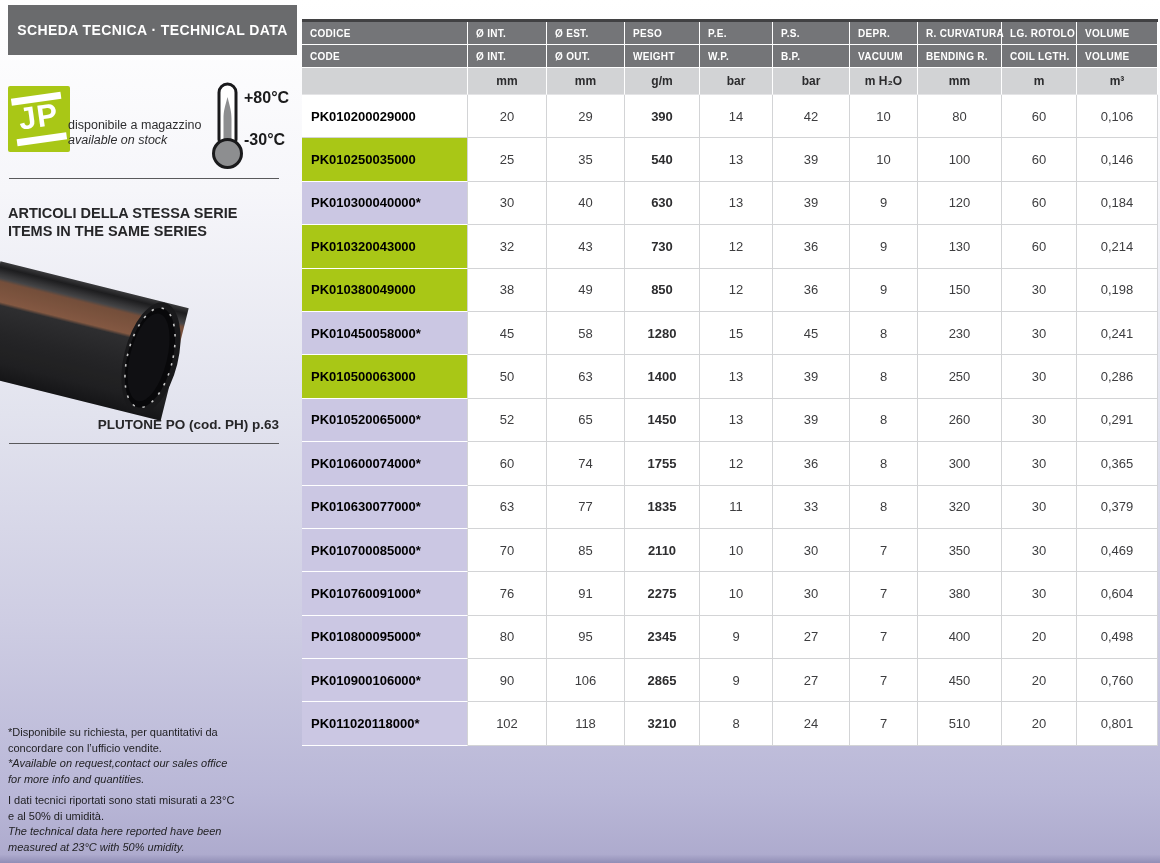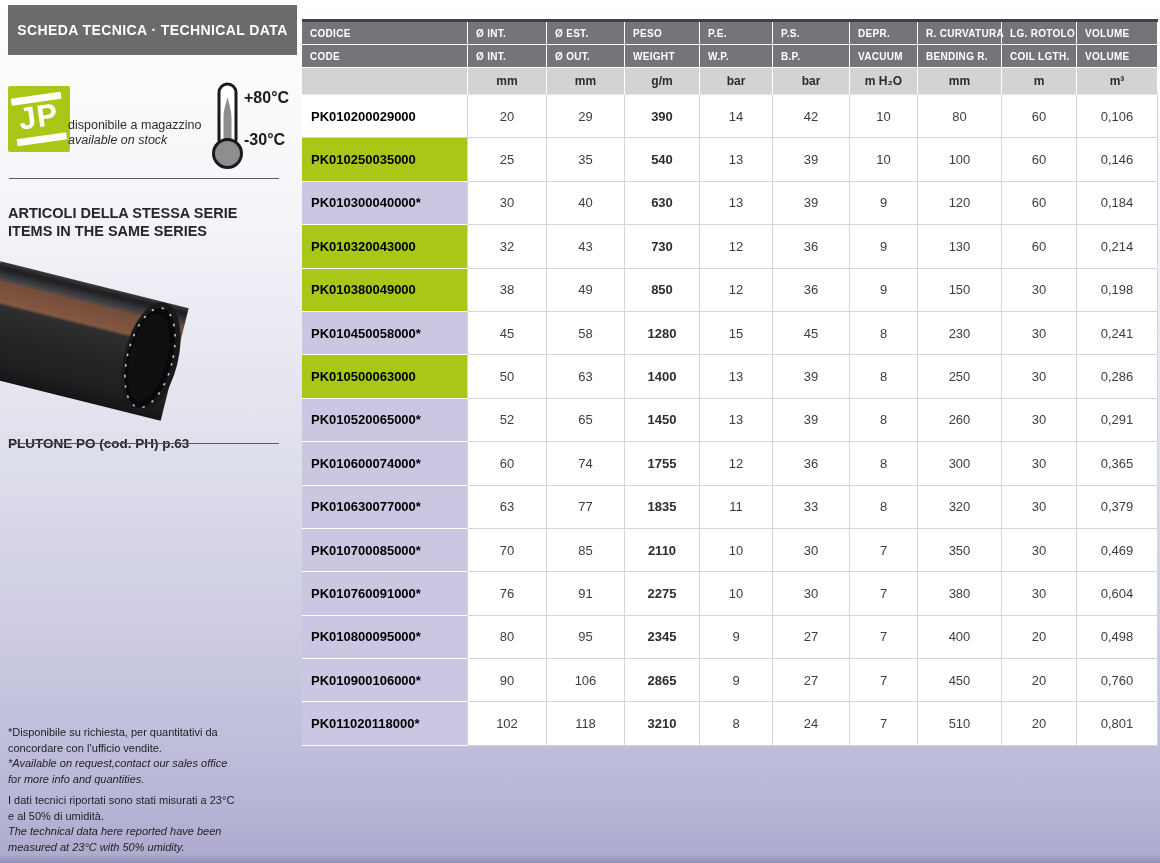--- a/index.html
+++ b/index.html
@@ -34,7 +34,7 @@
   .series { position:absolute; left:8px; top:204px; font-weight:bold; font-size:14.5px; color:#262628; line-height:18px; }
   .series .en { }
   .hose { position:absolute; left:0; top:258px; }
-  .caption { position:absolute; left:8px; top:436px; width:271px; 
+  .caption { position:absolute; left:8px; top:417px; width:271px; text-align:right;
     font-weight:bold; font-size:13.5px; color:#262628; }
   .footnotes { position:absolute; left:8px; top:725px; width:302px; font-size:11px;
     line-height:15.5px; color:#1e1e20; }

